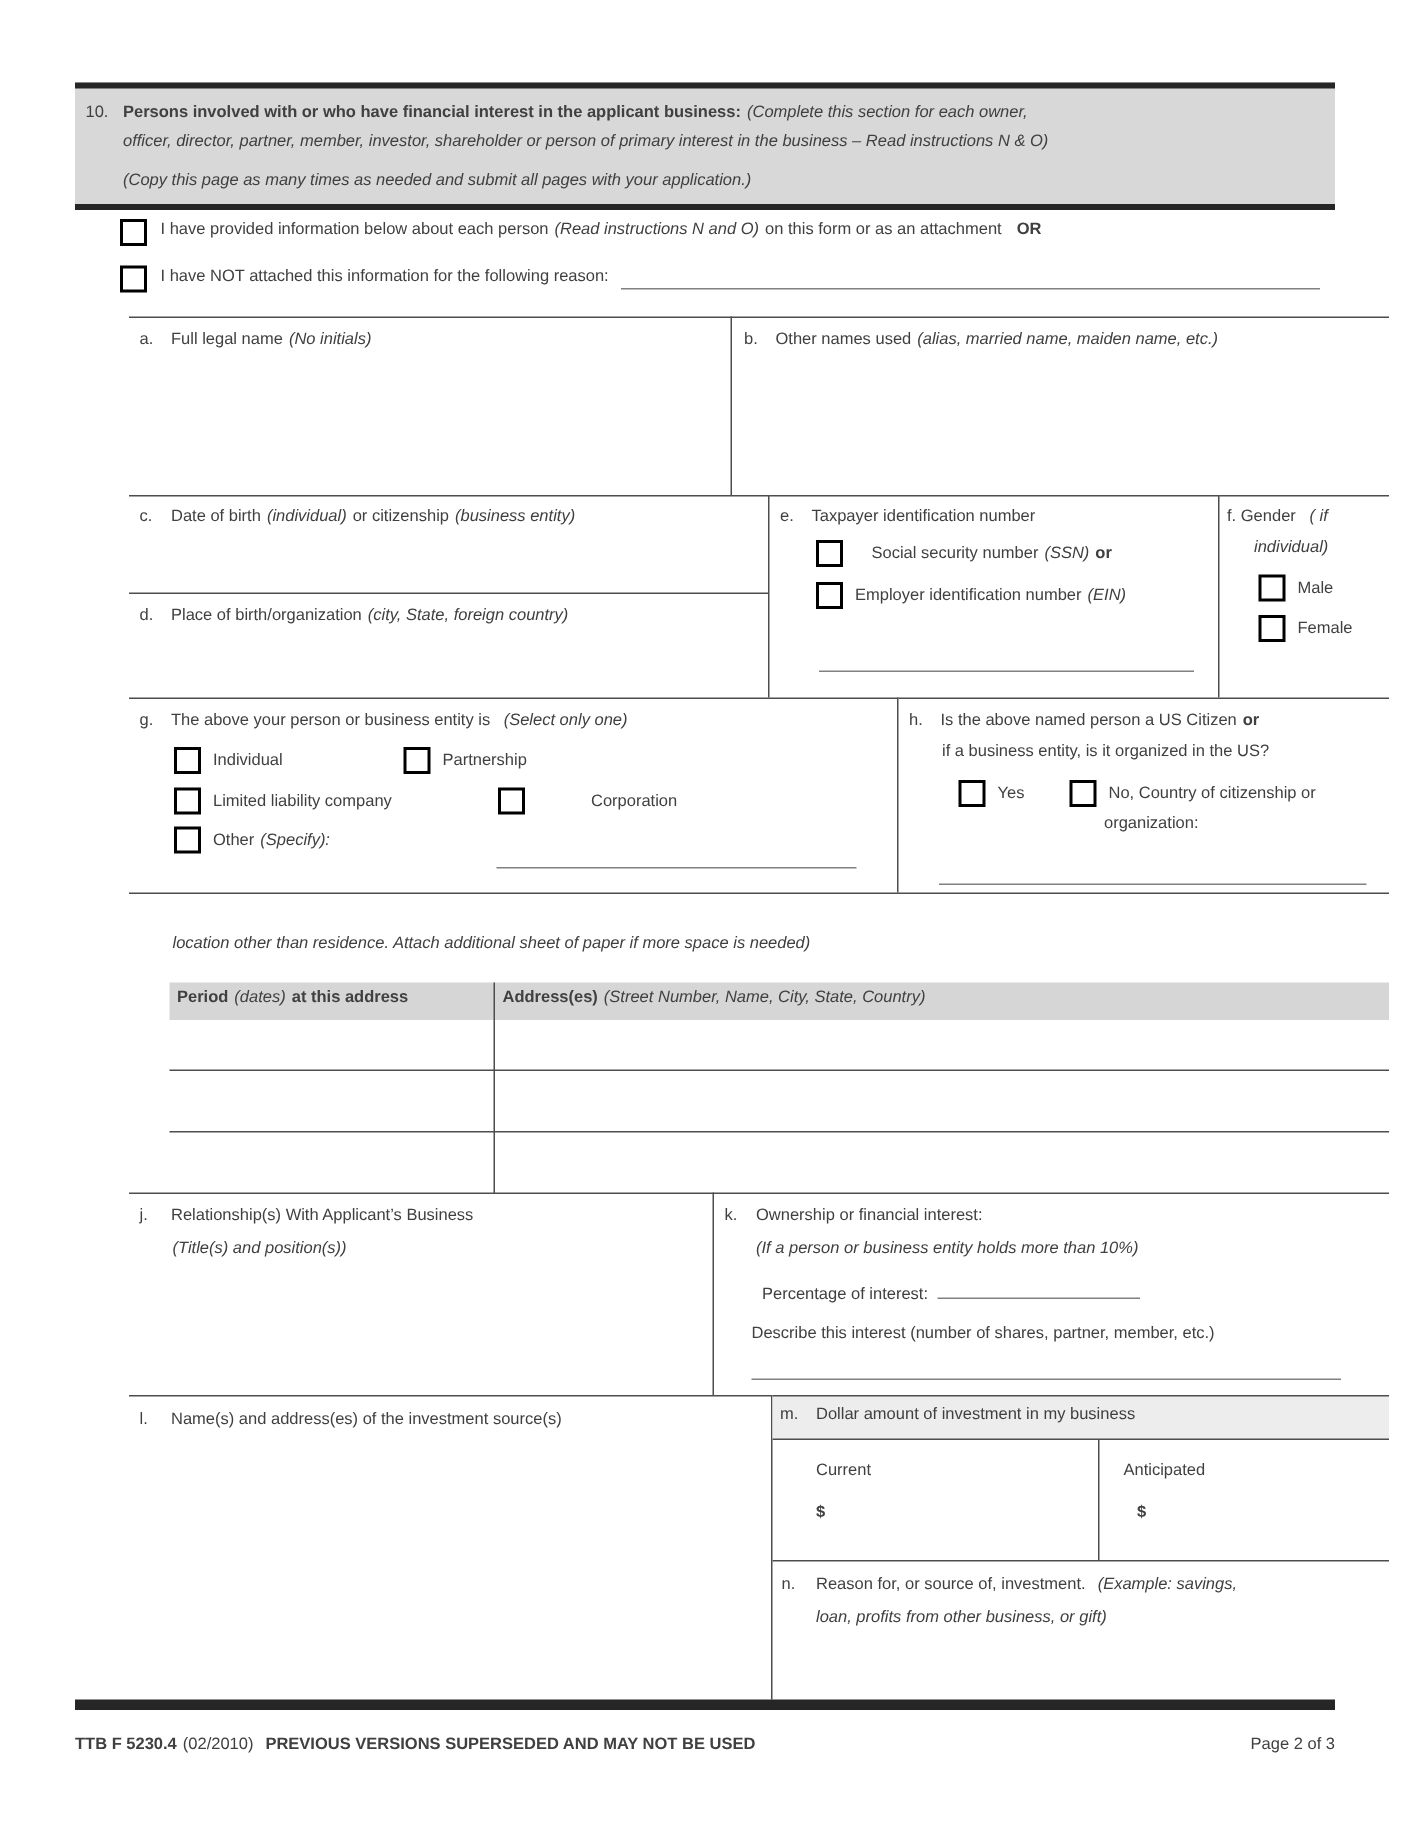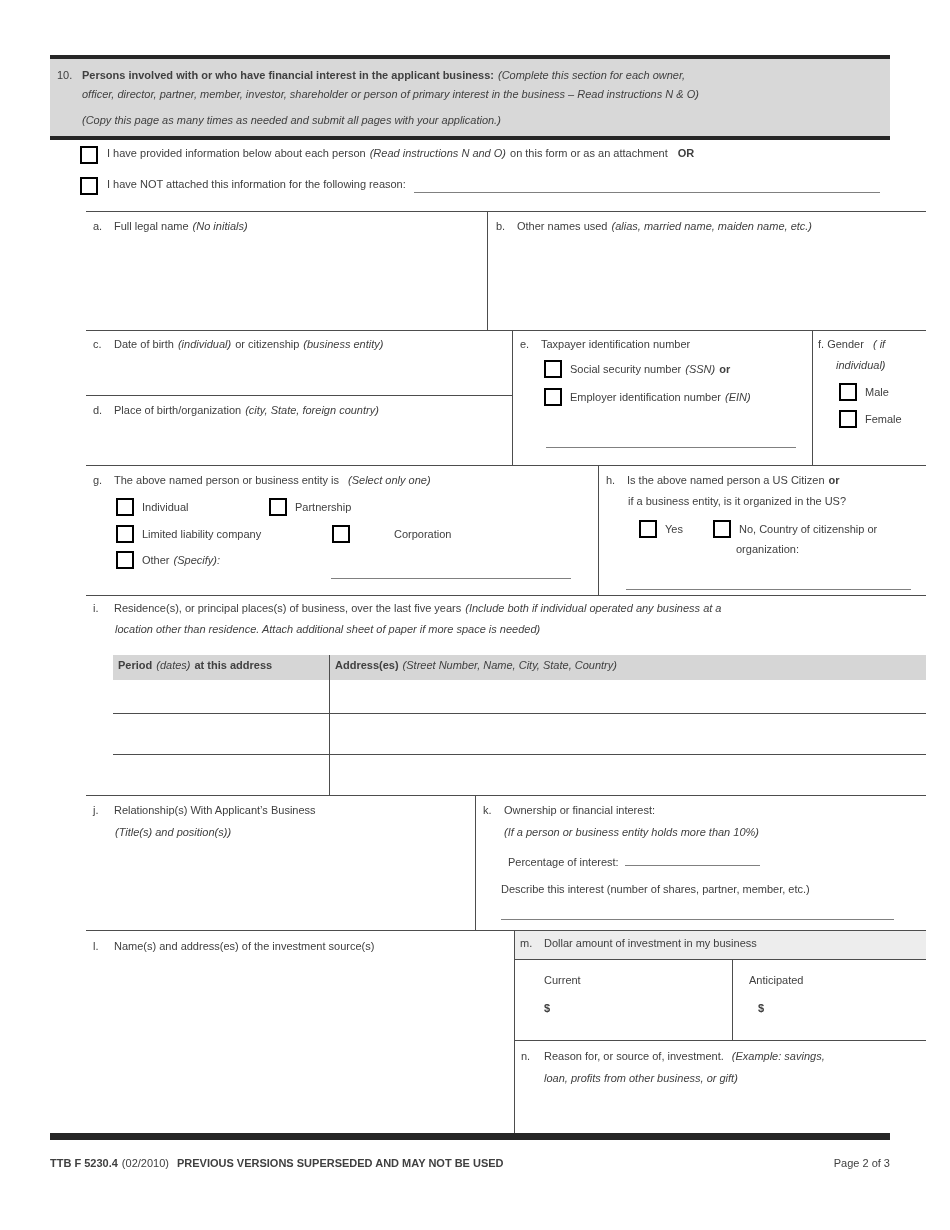--- a/index.html
+++ b/index.html
@@ -103,7 +103,7 @@
     <div class="abs" style="left:7px; top:7px;">
       <span class="flabel">e.</span><span>Taxpayer identification number</span>
     </div>
-    <div class="opt" style="left:31px; top:29px;">
+    <div class="opt" style="left:31px; top:29px;gap:11px;">
       <span class="cb"></span>
       <span class="olabel"><span class="gap">Social security number</span><span class="i gap">(SSN)</span><span class="b">or</span></span>
     </div>

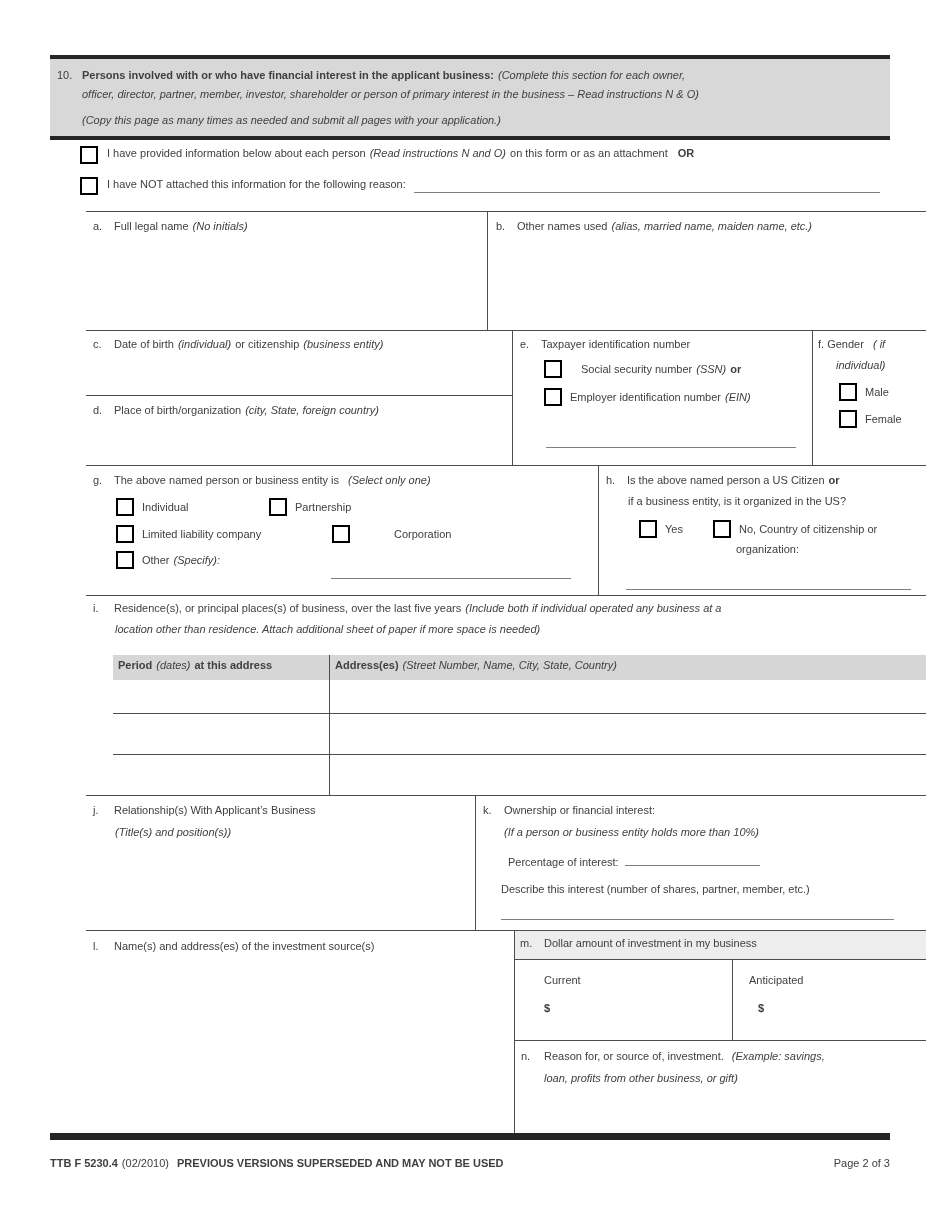--- a/index.html
+++ b/index.html
@@ -133,7 +133,7 @@
 
   <div class="cell bt br" style="left:50px; top:465px; width:513px; height:130px;">
     <div class="abs nowrap" style="left:7px; top:8px;">
-      <span class="flabel">g.</span><span>The above named person or business entity is</span><span class="i" style="margin-left:9px;">(Select only one)</span>
+      <span class="flabel">g.</span><span>The above your person or business entity is</span><span class="i" style="margin-left:9px;">(Select only one)</span>
     </div>
     <div class="opt" style="left:30px; top:32px;">
       <span class="cb"></span>

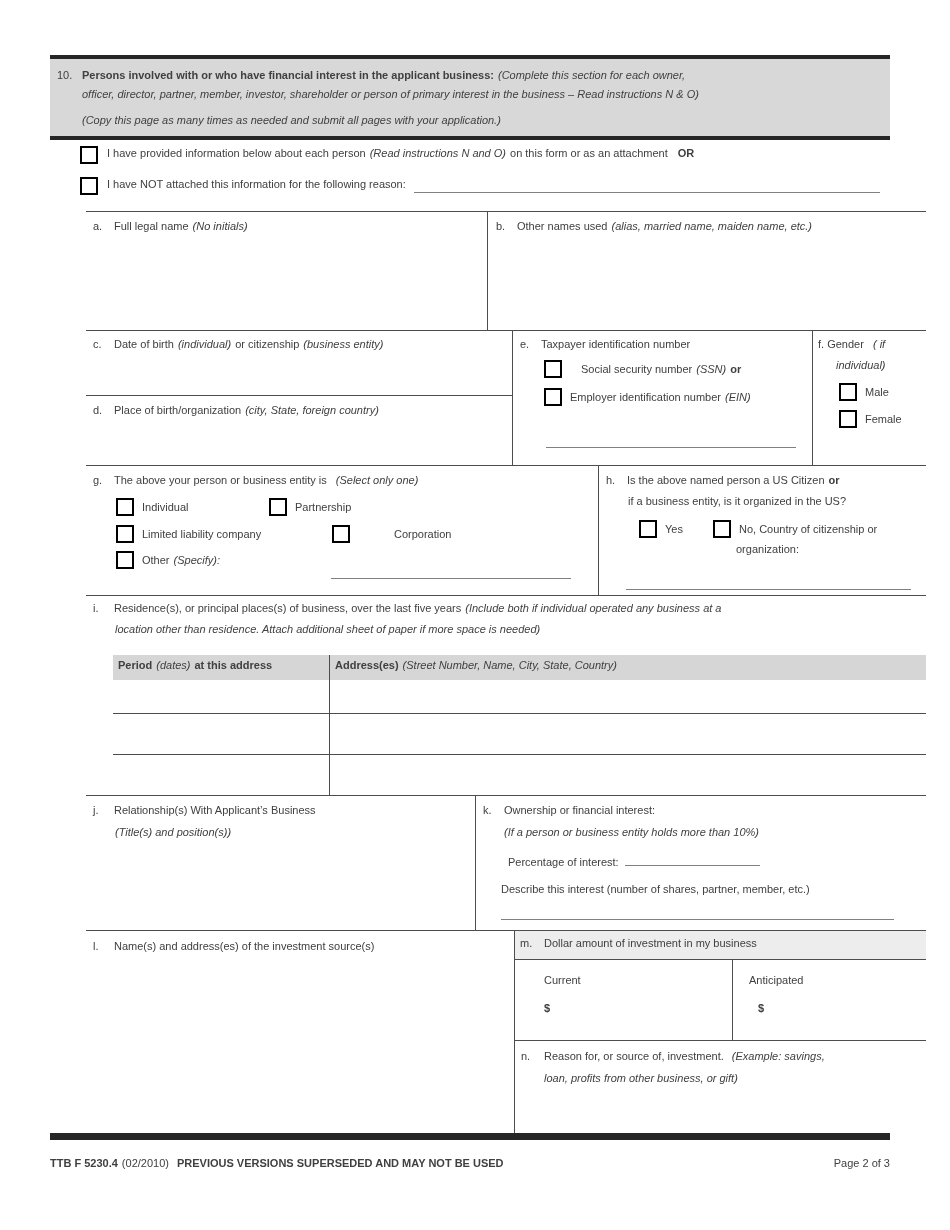--- a/index.html
+++ b/index.html
@@ -176,9 +176,6 @@
   </div>
 
   <div class="cell bt" style="left:50px; top:595px; width:840px; height:200px;">
-    <div class="abs nowrap" style="left:7px; top:6px;">
-      <span class="flabel">i.</span><span class="gap">Residence(s), or principal places(s) of business, over the last five years</span><span class="i">(Include both if individual operated any business at a</span>
-    </div>
     <div class="abs i nowrap" style="left:29px; top:27px;">location other than residence.  Attach additional sheet of paper if more space is needed)</div>
 
     <div class="itable">

